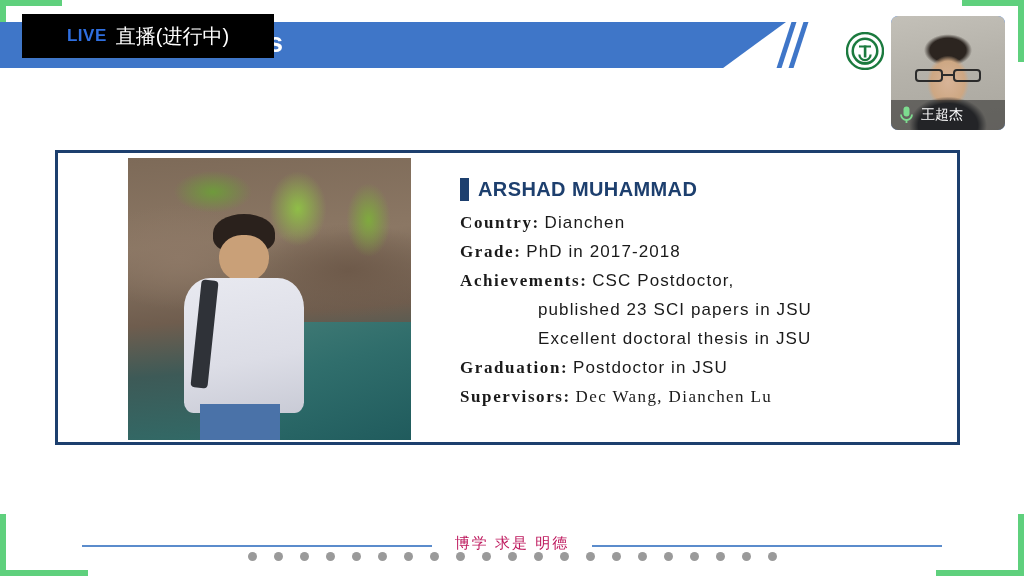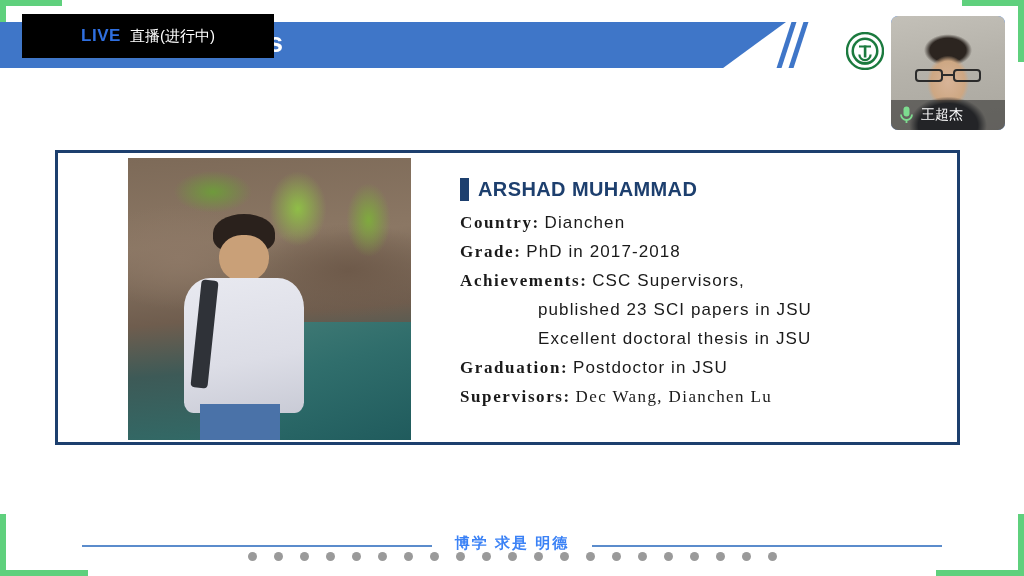--- a/index.html
+++ b/index.html
@@ -83,7 +83,7 @@
   }
   .live-cn {
     color: #ffffff;
-    font-size: 15px;
+    font-size: 20px;
   }
 
   

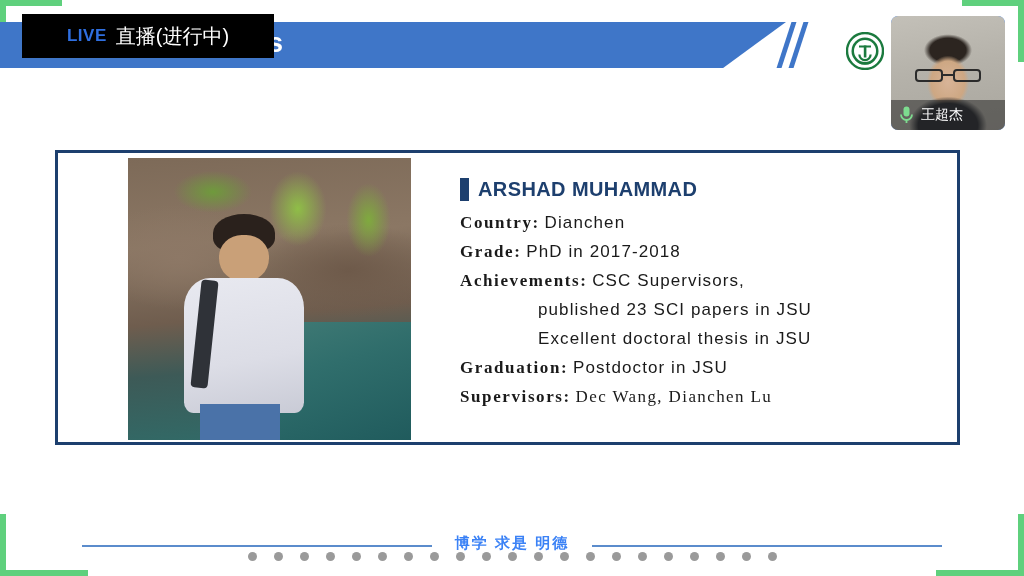--- a/index.html
+++ b/index.html
@@ -400,7 +400,7 @@
 
     <div class="info-line">
       <span class="lbl">Achievements</span><span class="lbl">:</span>
-      <span class="val">CSC Supervisors,</span>
+      <span class="val">CSC Postdoctor,</span>
     </div>
 
     <div class="info-line cont-line">

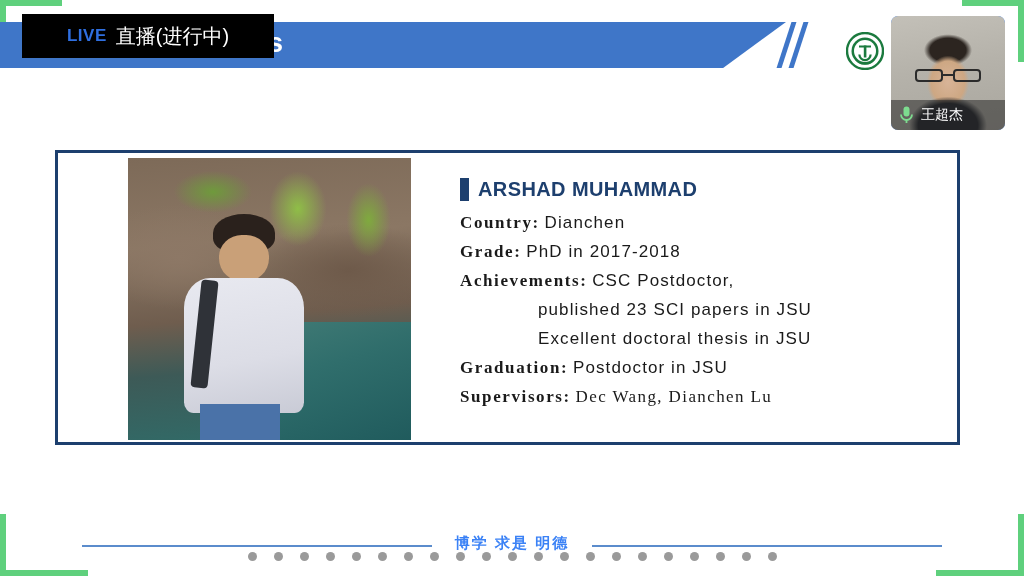--- a/index.html
+++ b/index.html
@@ -295,8 +295,8 @@
     top: 534px;
     text-align: center;
     font-size: 15px;
-    font-weight: bold;
-    color: #3b82f6;
+    font-weight: normal;
+    color: #be185d;
     letter-spacing: 2px;
   }
   .dots {

